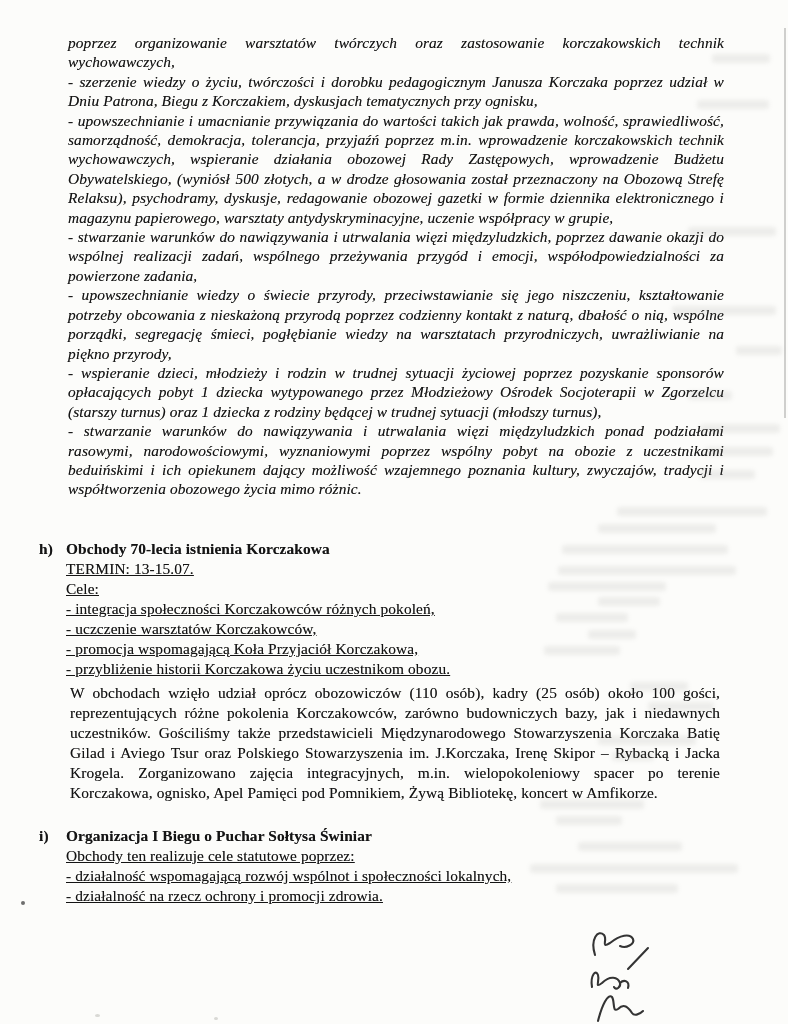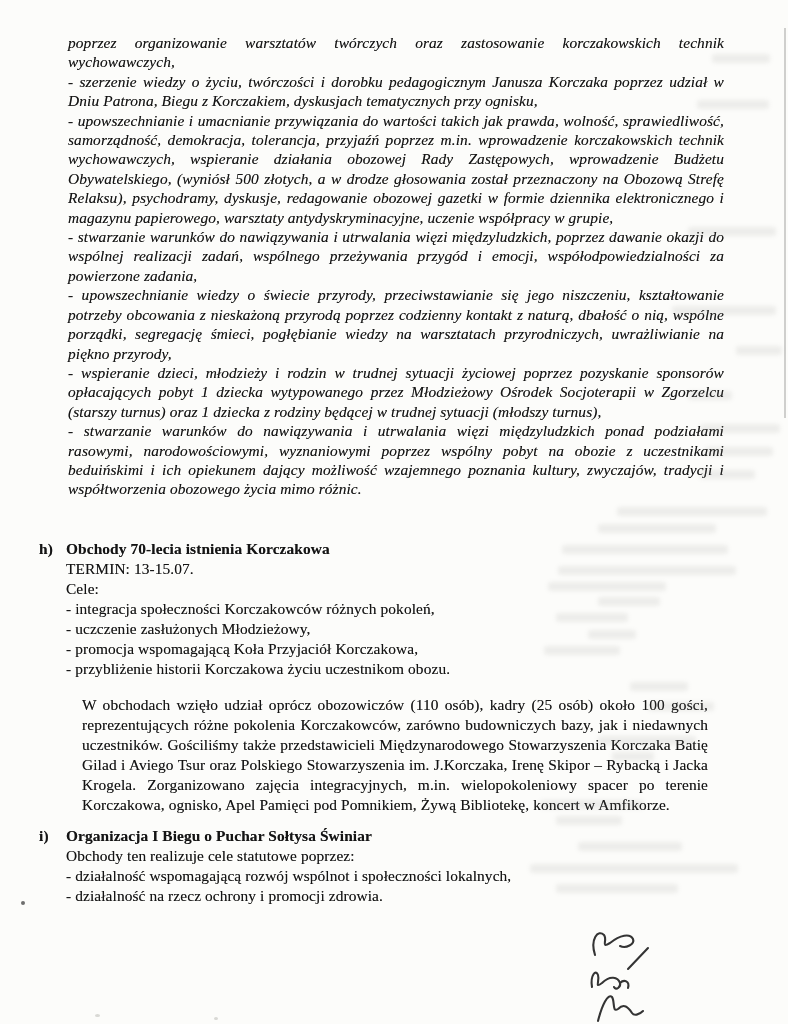--- a/index.html
+++ b/index.html
@@ -29,7 +29,7 @@
   #section-i{top:826px;}
   .sec-head{position:relative;font-weight:bold;}
   .sec-label{position:absolute;left:-27px;top:0;font-weight:bold;}
-  .line{white-space:nowrap;}
+  .line{white-space:nowrap;text-decoration:underline;}
   .desc{margin:16px;text-align:justify;}
   
   .sm{

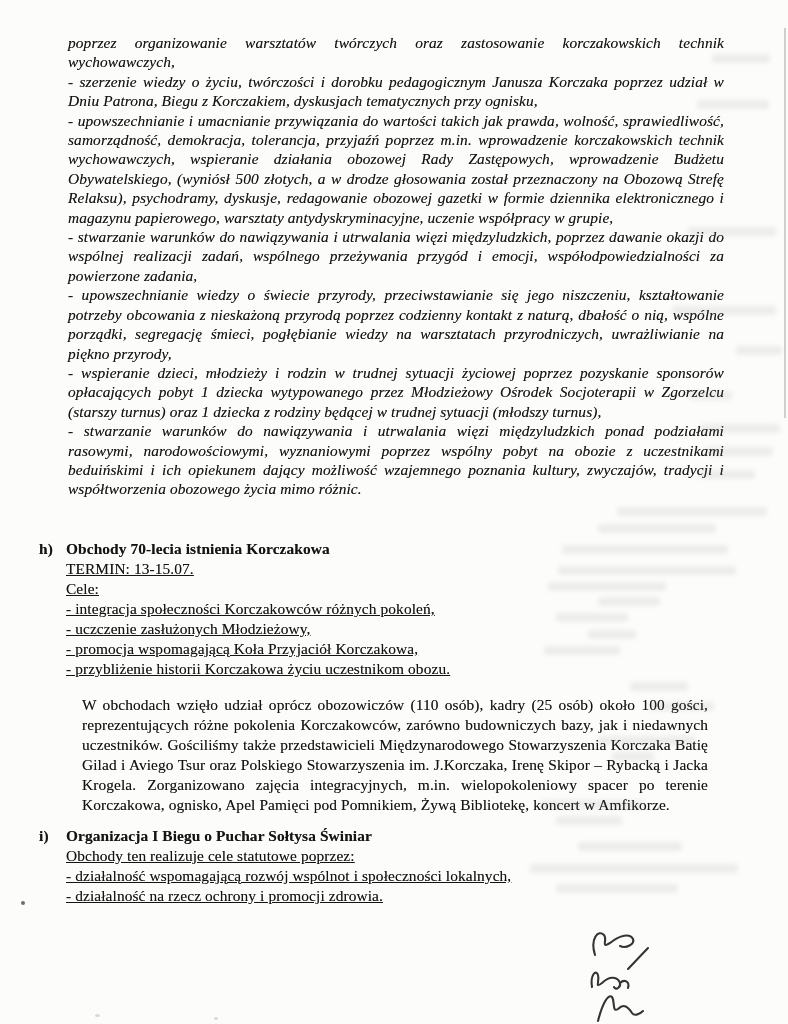--- a/index.html
+++ b/index.html
@@ -71,7 +71,7 @@
     <div class="line">TERMIN: 13-15.07.</div>
     <div class="line">Cele:</div>
     <div class="line">- integracja społeczności Korczakowców różnych pokoleń,</div>
-    <div class="line">- uczczenie zasłużonych Młodzieżowy,</div>
+    <div class="line">- uczczenie warsztatów Korczakowców,</div>
     <div class="line">- promocja wspomagającą Koła Przyjaciół Korczakowa,</div>
     <div class="line">- przybliżenie historii Korczakowa życiu uczestnikom obozu.</div>
     <p class="desc">W obchodach wzięło udział oprócz obozowiczów (110 osób), kadry (25 osób) około 100 gości, reprezentujących różne pokolenia Korczakowców, zarówno budowniczych bazy, jak i niedawnych uczestników. Gościliśmy także przedstawicieli Międzynarodowego Stowarzyszenia Korczaka Batię Gilad i Aviego Tsur oraz Polskiego Stowarzyszenia im. J.Korczaka, Irenę Skipor – Rybacką i Jacka Krogela. Zorganizowano zajęcia integracyjnych, m.in. wielopokoleniowy spacer po terenie Korczakowa, ognisko, Apel Pamięci pod Pomnikiem, Żywą Bibliotekę, koncert w Amfikorze.</p>

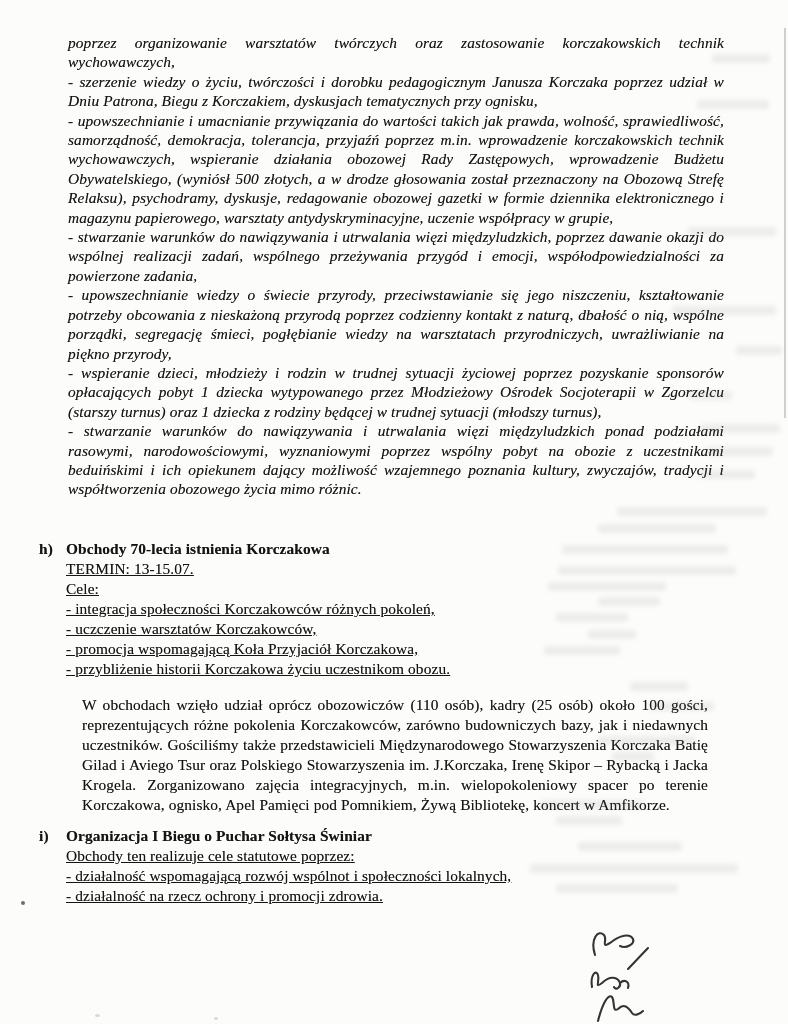--- a/index.html
+++ b/index.html
@@ -30,7 +30,7 @@
   .sec-head{position:relative;font-weight:bold;}
   .sec-label{position:absolute;left:-27px;top:0;font-weight:bold;}
   .line{white-space:nowrap;text-decoration:underline;}
-  .desc{margin:16px;text-align:justify;}
+  .desc{margin:4px;text-align:justify;}
   
   .sm{
     position:absolute;display:block;height:9px;

